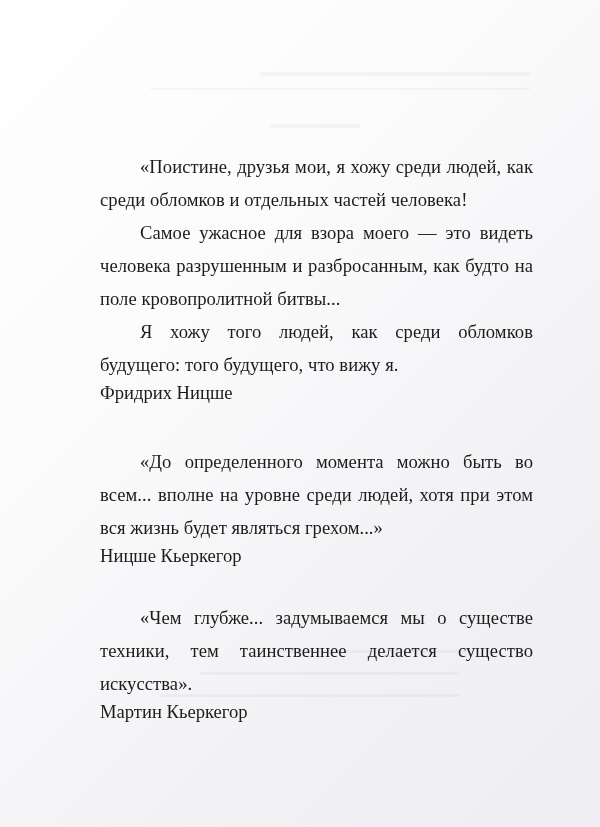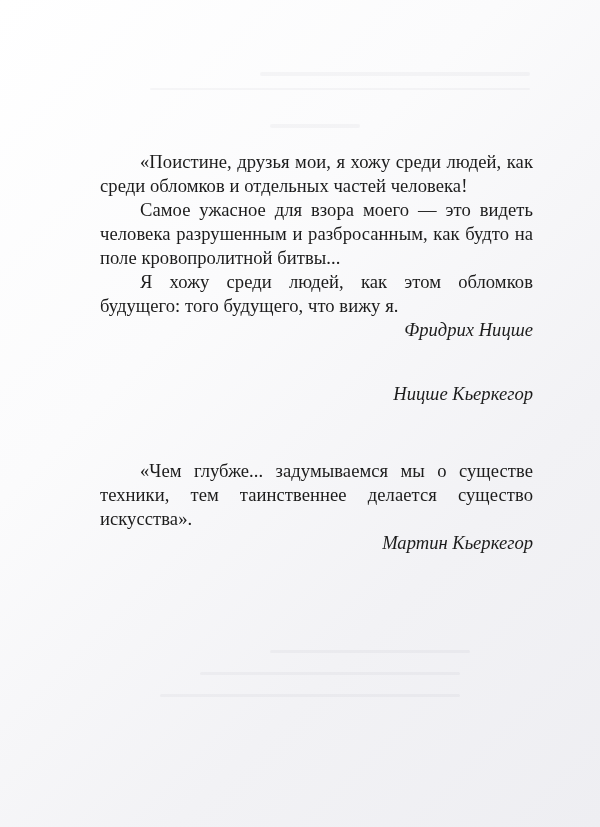--- a/index.html
+++ b/index.html
@@ -33,7 +33,7 @@
     .epigraph p {
       margin: 0;
       font-size: 18.6px;
-      line-height: 24px;
+      line-height: 33px;
       text-align: justify;
       text-indent: 40px;
       letter-spacing: 0.05px;

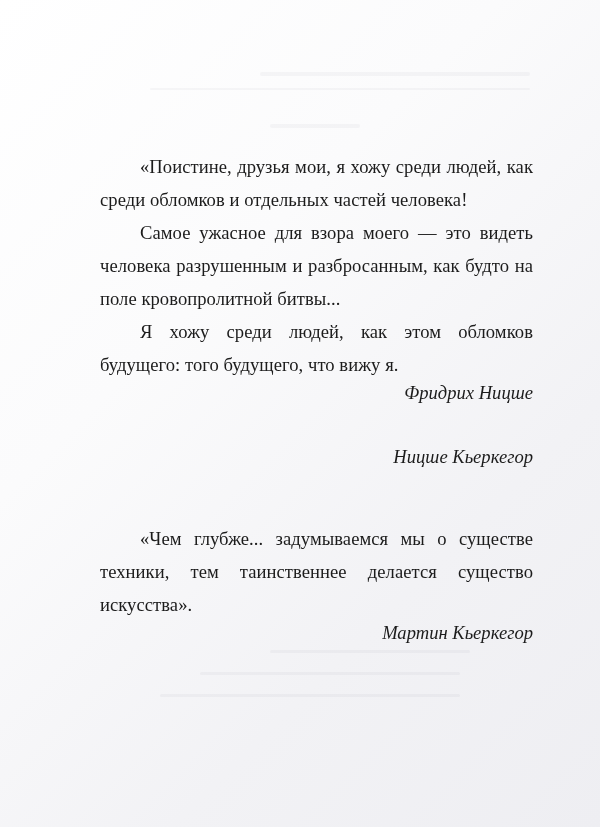--- a/index.html
+++ b/index.html
@@ -64,7 +64,7 @@
   <section class="epigraph epigraph-1">
     <p>«Поистине, друзья мои, я хожу среди людей, как среди обломков и отдельных частей человека!</p>
     <p>Самое ужасное для взора моего — это видеть человека разрушенным и разбросанным, как будто на поле кровопролитной битвы...</p>
-    <p>Я хожу среди людей, как этом обломков будущего: того будущего, что вижу я.</p>
+    <p>Я хожу того людей, как среди обломков будущего: того будущего, что вижу я.</p>
     <div class="author">Фридрих Ницше</div>
   </section>
 

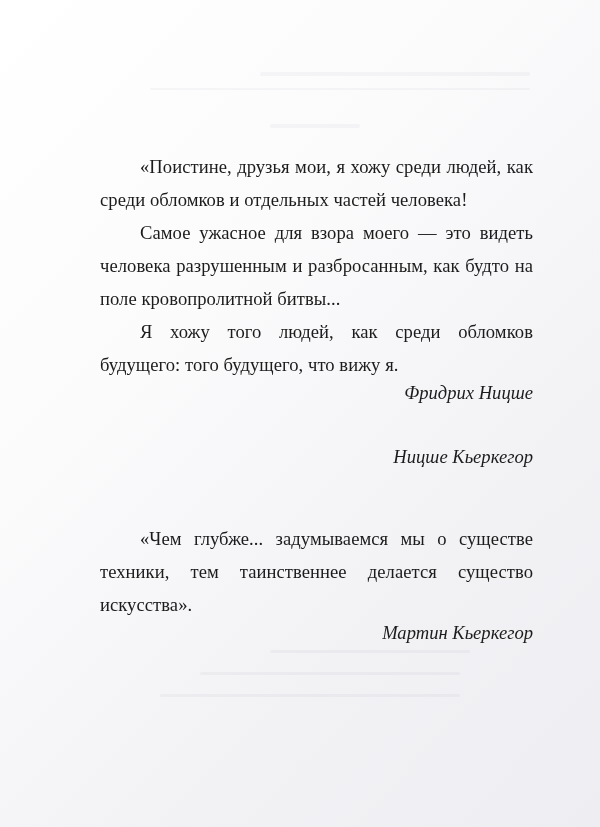--- a/index.html
+++ b/index.html
@@ -39,8 +39,6 @@
       letter-spacing: 0.05px;
     }
     .author {
-      text-align: right;
-      font-style: italic;
       font-size: 18.6px;
       line-height: 23.6px;
       margin-top: 0px;

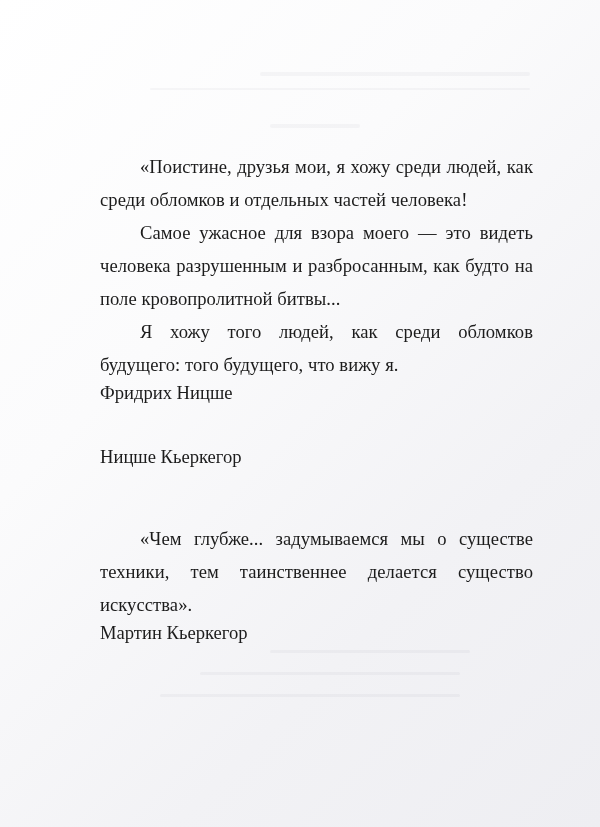--- a/index.html
+++ b/index.html
@@ -67,6 +67,7 @@
   </section>
 
   <section class="epigraph epigraph-2">
+    <p>«До определенного момента можно быть во всем... вполне на уровне среди людей, хотя при этом вся жизнь будет являться грехом...»</p>
     <div class="author">Ницше Кьеркегор</div>
   </section>
 

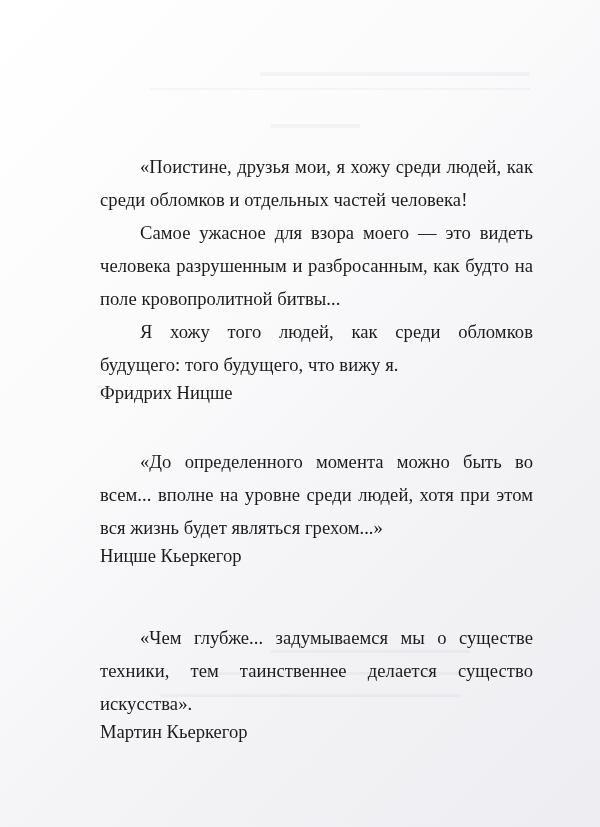--- a/index.html
+++ b/index.html
@@ -45,7 +45,7 @@
     }
     .epigraph-1 .author { margin-top: 0px; }
     .epigraph-2 { margin-top: 40px; }
-    .epigraph-3 { margin-top: 54px; }
+    .epigraph-3 { margin-top: 34px; }
   </style>
 </head>
 <body>

